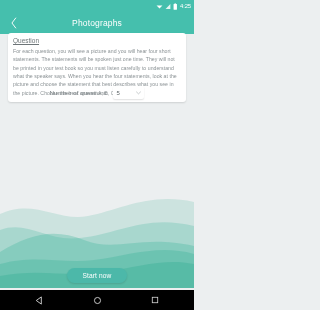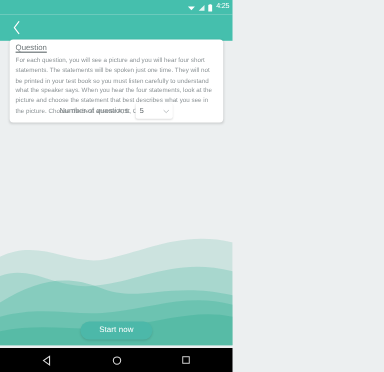--- a/index.html
+++ b/index.html
@@ -208,6 +208,7 @@
         <path d="M6 1.2 L1.6 7 L6 12.8" fill="none" stroke="#ffffff" stroke-width="1.1" stroke-linecap="round" stroke-linejoin="round"></path>
       </svg>
     </div>
+    <div id="app-title">Photographs</div>
   </div>
 
   <div id="question-card">

